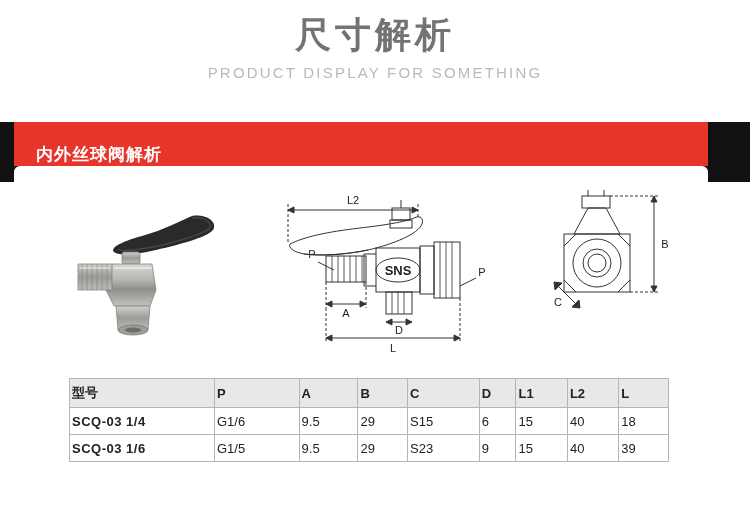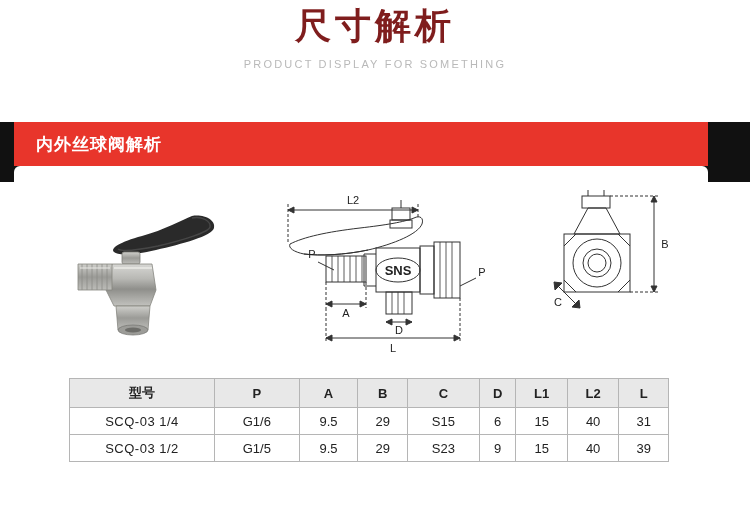--- a/index.html
+++ b/index.html
@@ -29,10 +29,10 @@
   }
   .header-title {
     margin: 0;
-    padding-top: 1px;
+    padding-top: 10px;
     font-size: 36px;
     font-weight: bold;
-    color: #7f1d1d;
+    color: #737373;
     letter-spacing: 4px;
     line-height: 50px;
   }

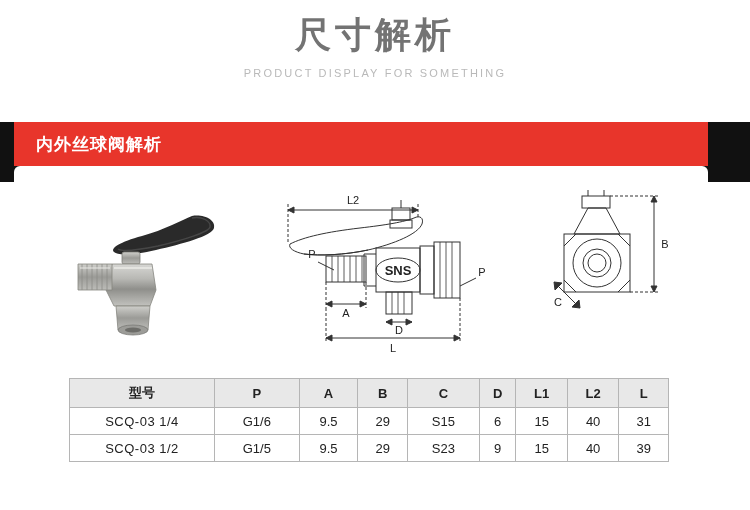--- a/index.html
+++ b/index.html
@@ -39,7 +39,7 @@
   .header-sub {
     margin: 0;
     padding-top: 6px;
-    font-size: 11px;
+    font-size: 15px;
     color: #b9b9b9;
     letter-spacing: 2.2px;
     line-height: 14px;

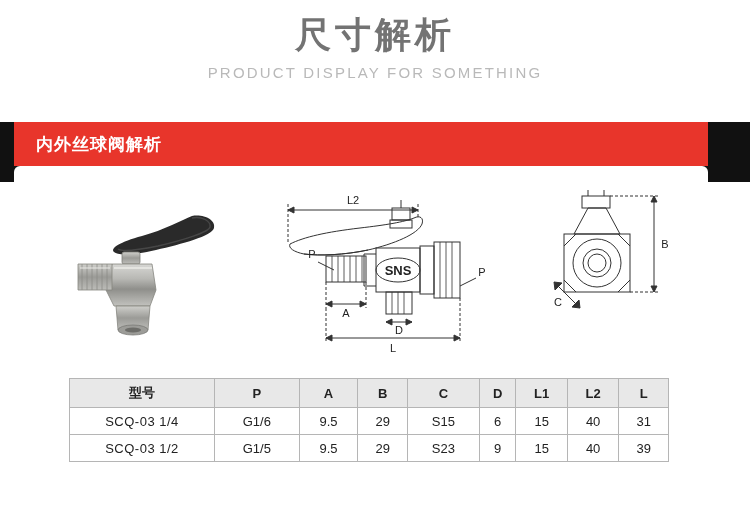--- a/index.html
+++ b/index.html
@@ -60,7 +60,7 @@
     height: 44px;
     background: #e8352b;
     display: flex;
-    align-items: center;
+    align-items: flex-end;
   }
   .band-red .band-label {
     color: #ffffff;

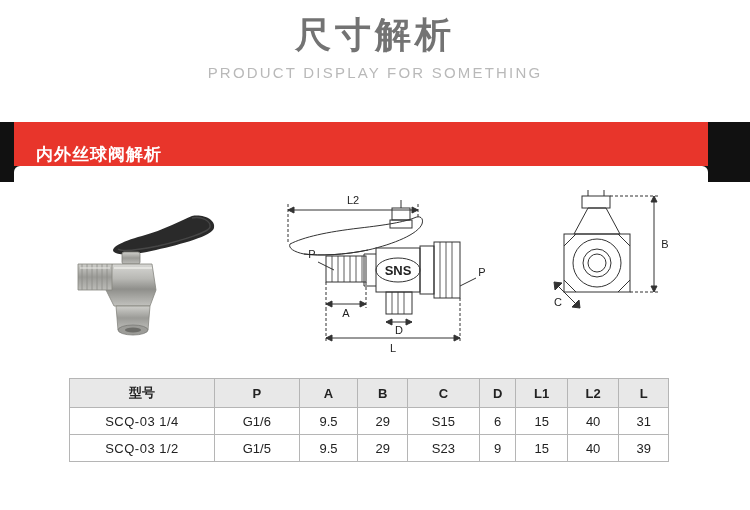--- a/index.html
+++ b/index.html
@@ -116,7 +116,7 @@
   }
   table.spec th, table.spec td {
     border: 1px solid #b5b5b5;
-    text-align: center;
+    text-align: left;
     height: 26px;
     padding: 0 2px;
     font-weight: normal;

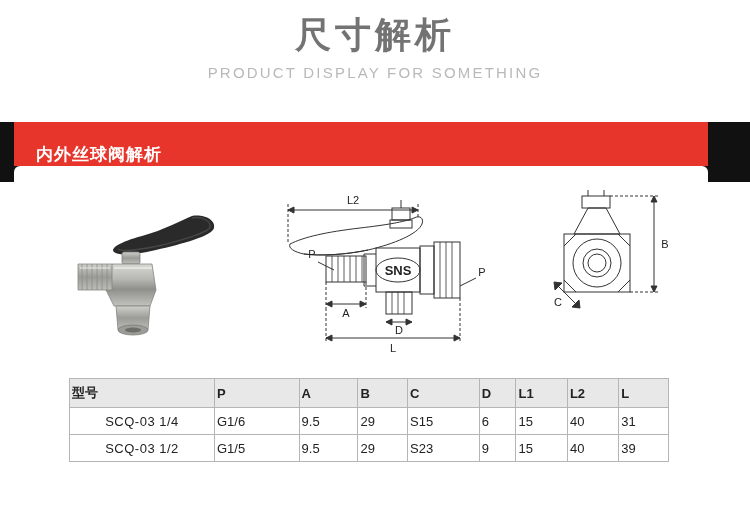--- a/index.html
+++ b/index.html
@@ -128,7 +128,7 @@
     height: 28px;
   }
   table.spec thead th.col-model { width: 140px; }
-  table.spec tbody td.col-model { text-align: center; letter-spacing: 0.5px; }
+  table.spec tbody td.col-model { text-align: left; letter-spacing: 0.5px; font-weight: bold; }
   table.spec tbody tr td { background: #ffffff; }
 
   

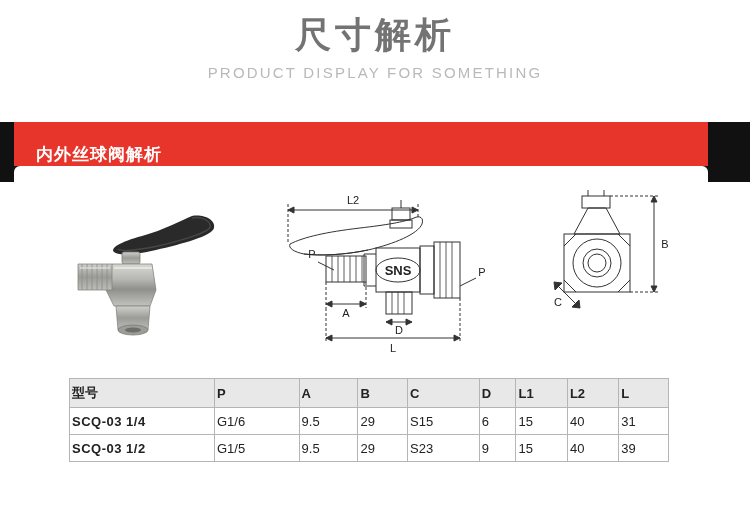--- a/index.html
+++ b/index.html
@@ -337,7 +337,7 @@
             <td>6</td>
             <td>15</td>
             <td>40</td>
-            <td>31</td>
+            <td>18</td>
           </tr>
           <tr>
             <td class="col-model">SCQ-03  1/2</td>

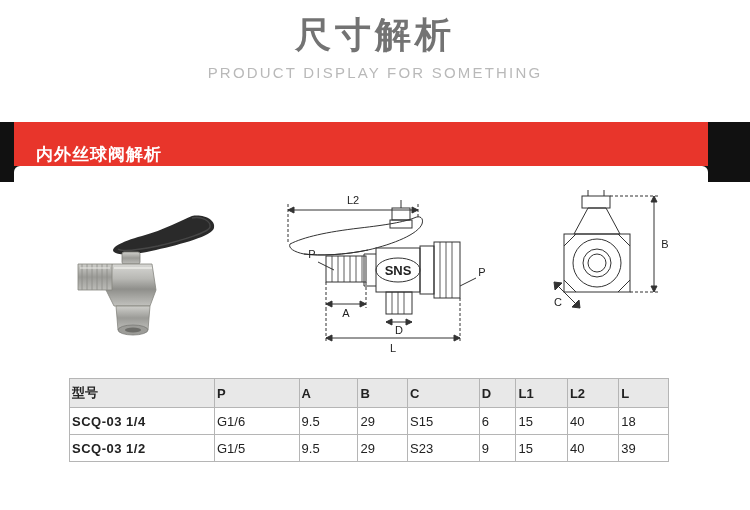--- a/index.html
+++ b/index.html
@@ -340,7 +340,7 @@
             <td>18</td>
           </tr>
           <tr>
-            <td class="col-model">SCQ-03  1/2</td>
+            <td class="col-model">SCQ-03  1/6</td>
             <td>G1/5</td>
             <td>9.5</td>
             <td>29</td>

